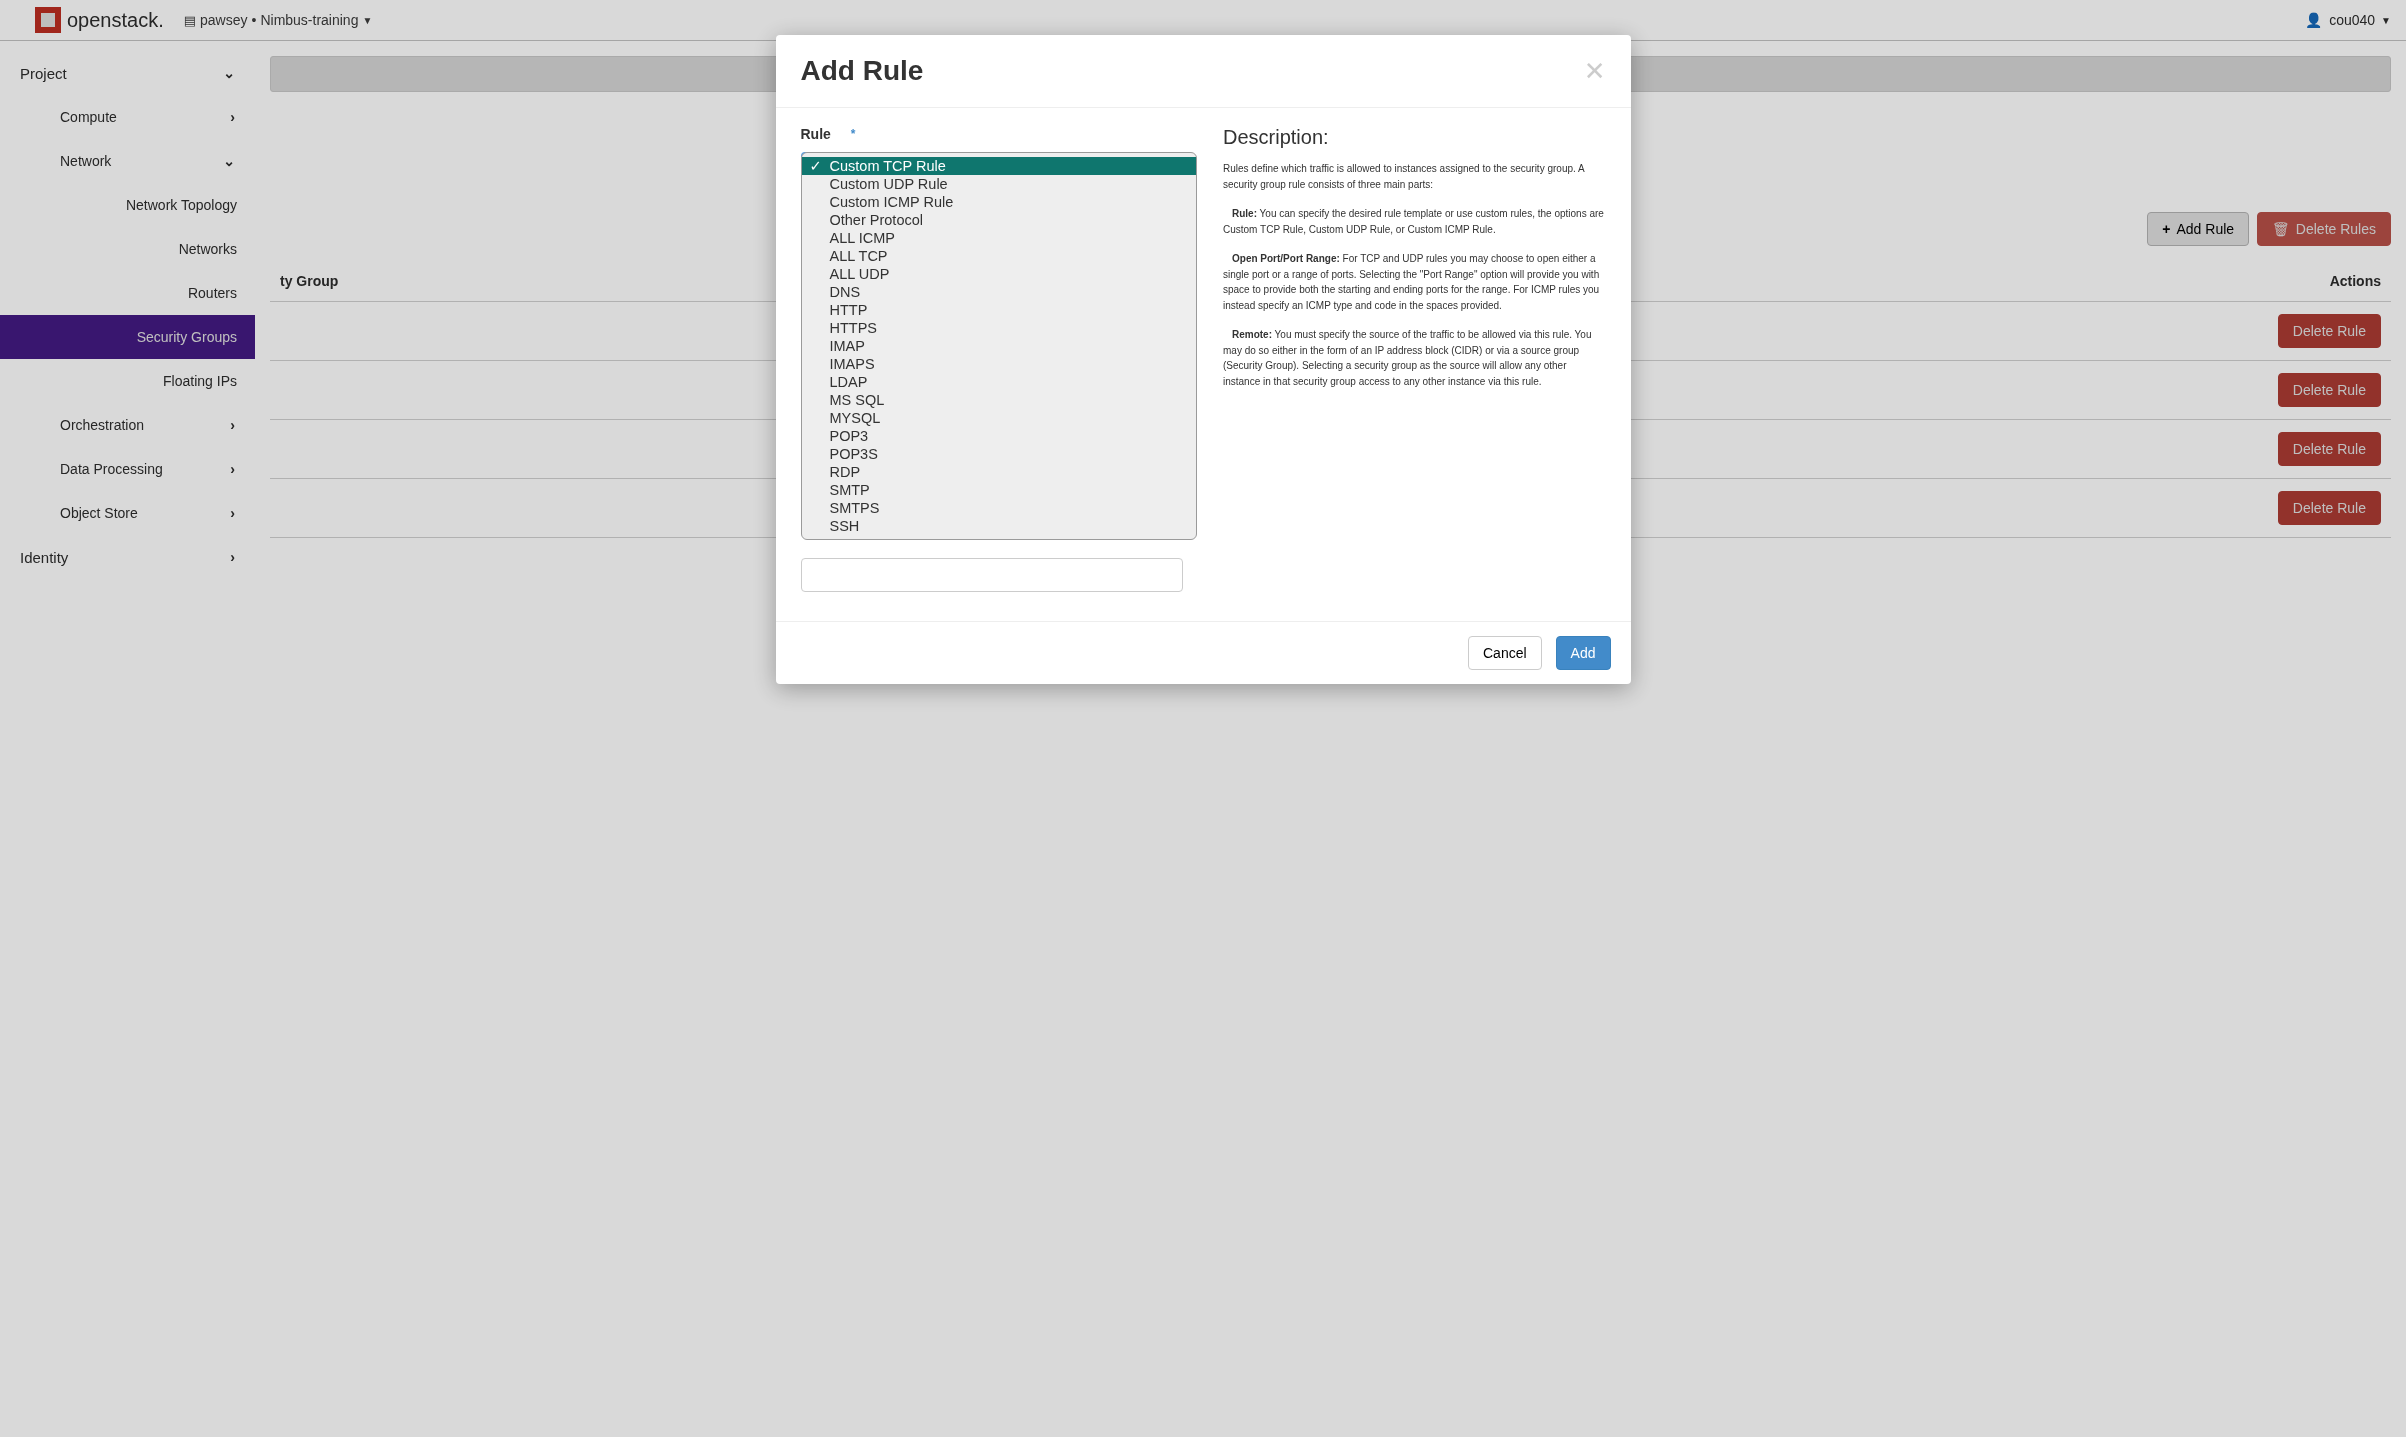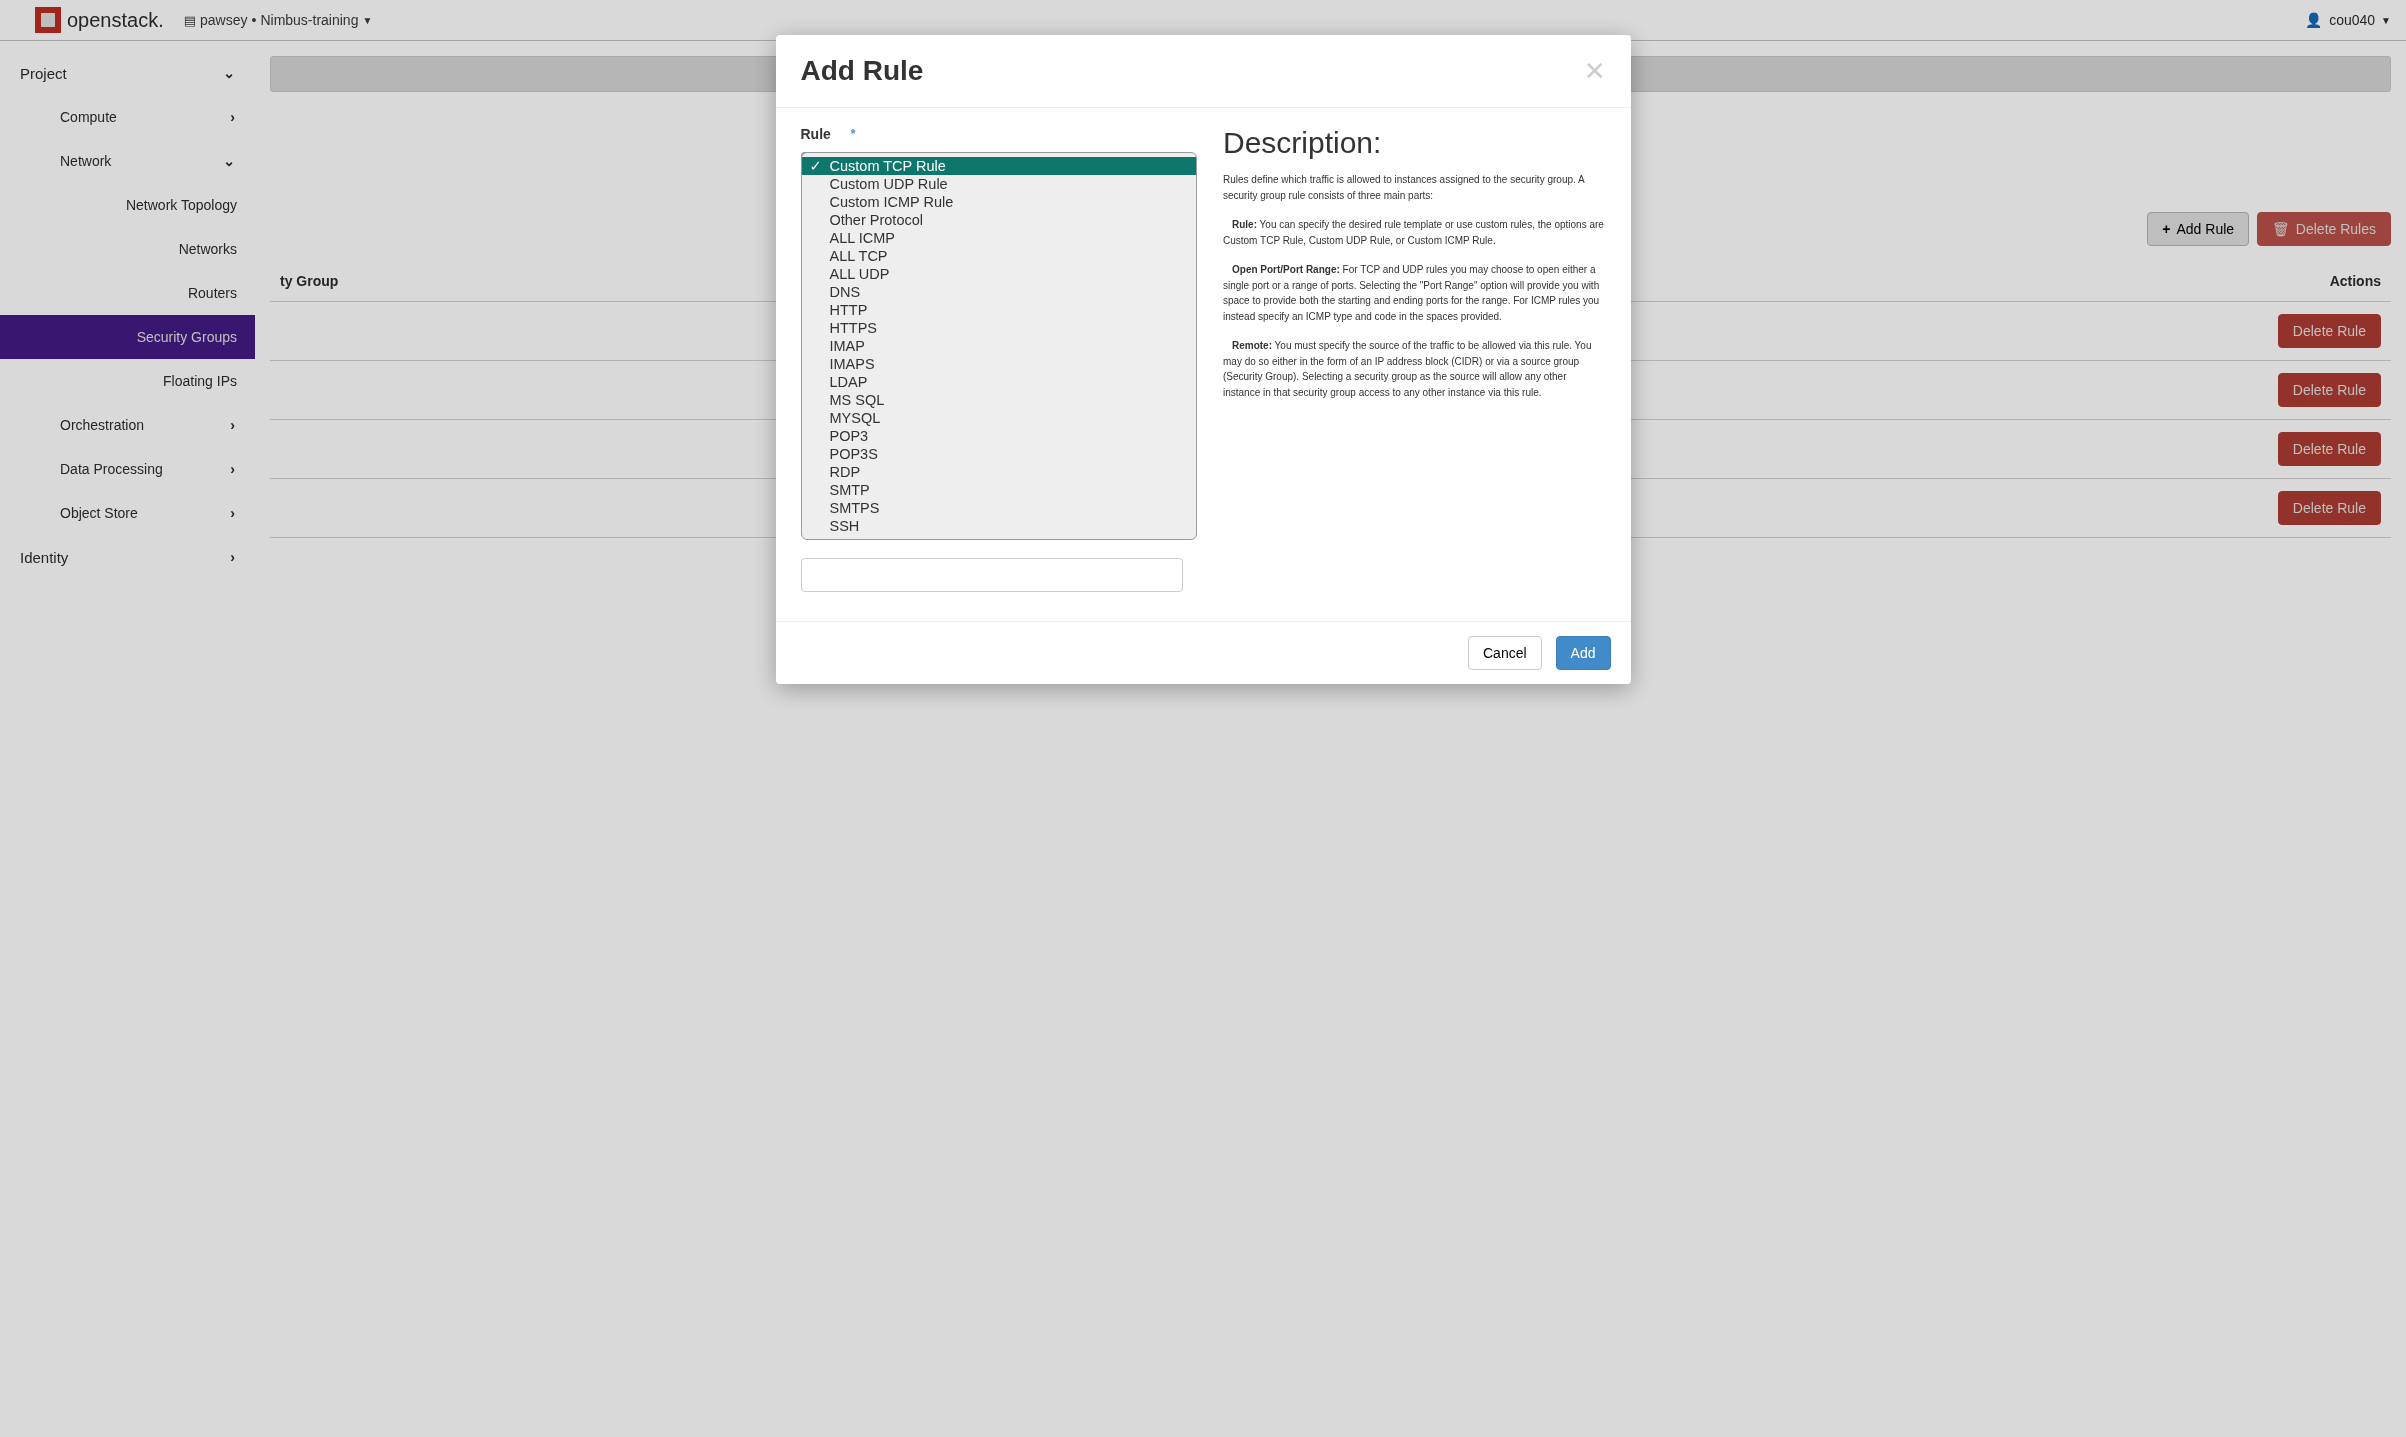--- a/index.html
+++ b/index.html
@@ -45,7 +45,7 @@
 .modal-body { display: flex; padding: 18px 25px 25px; gap: 40px; }
 .modal-left { flex: 1; position: relative; }
 .modal-right { flex: 1; }
-.modal-right h2 { font-size: 30px; font-weight: 400; margin-bottom: 12px; }
+.modal-right h2 { font-size: 20px; font-weight: 400; margin-bottom: 12px; }
 .modal-right p { margin-bottom: 14px; line-height: 1.55; font-size: 10px; }
 .modal-right strong { font-weight: 700; margin-left: 9px; }
 

